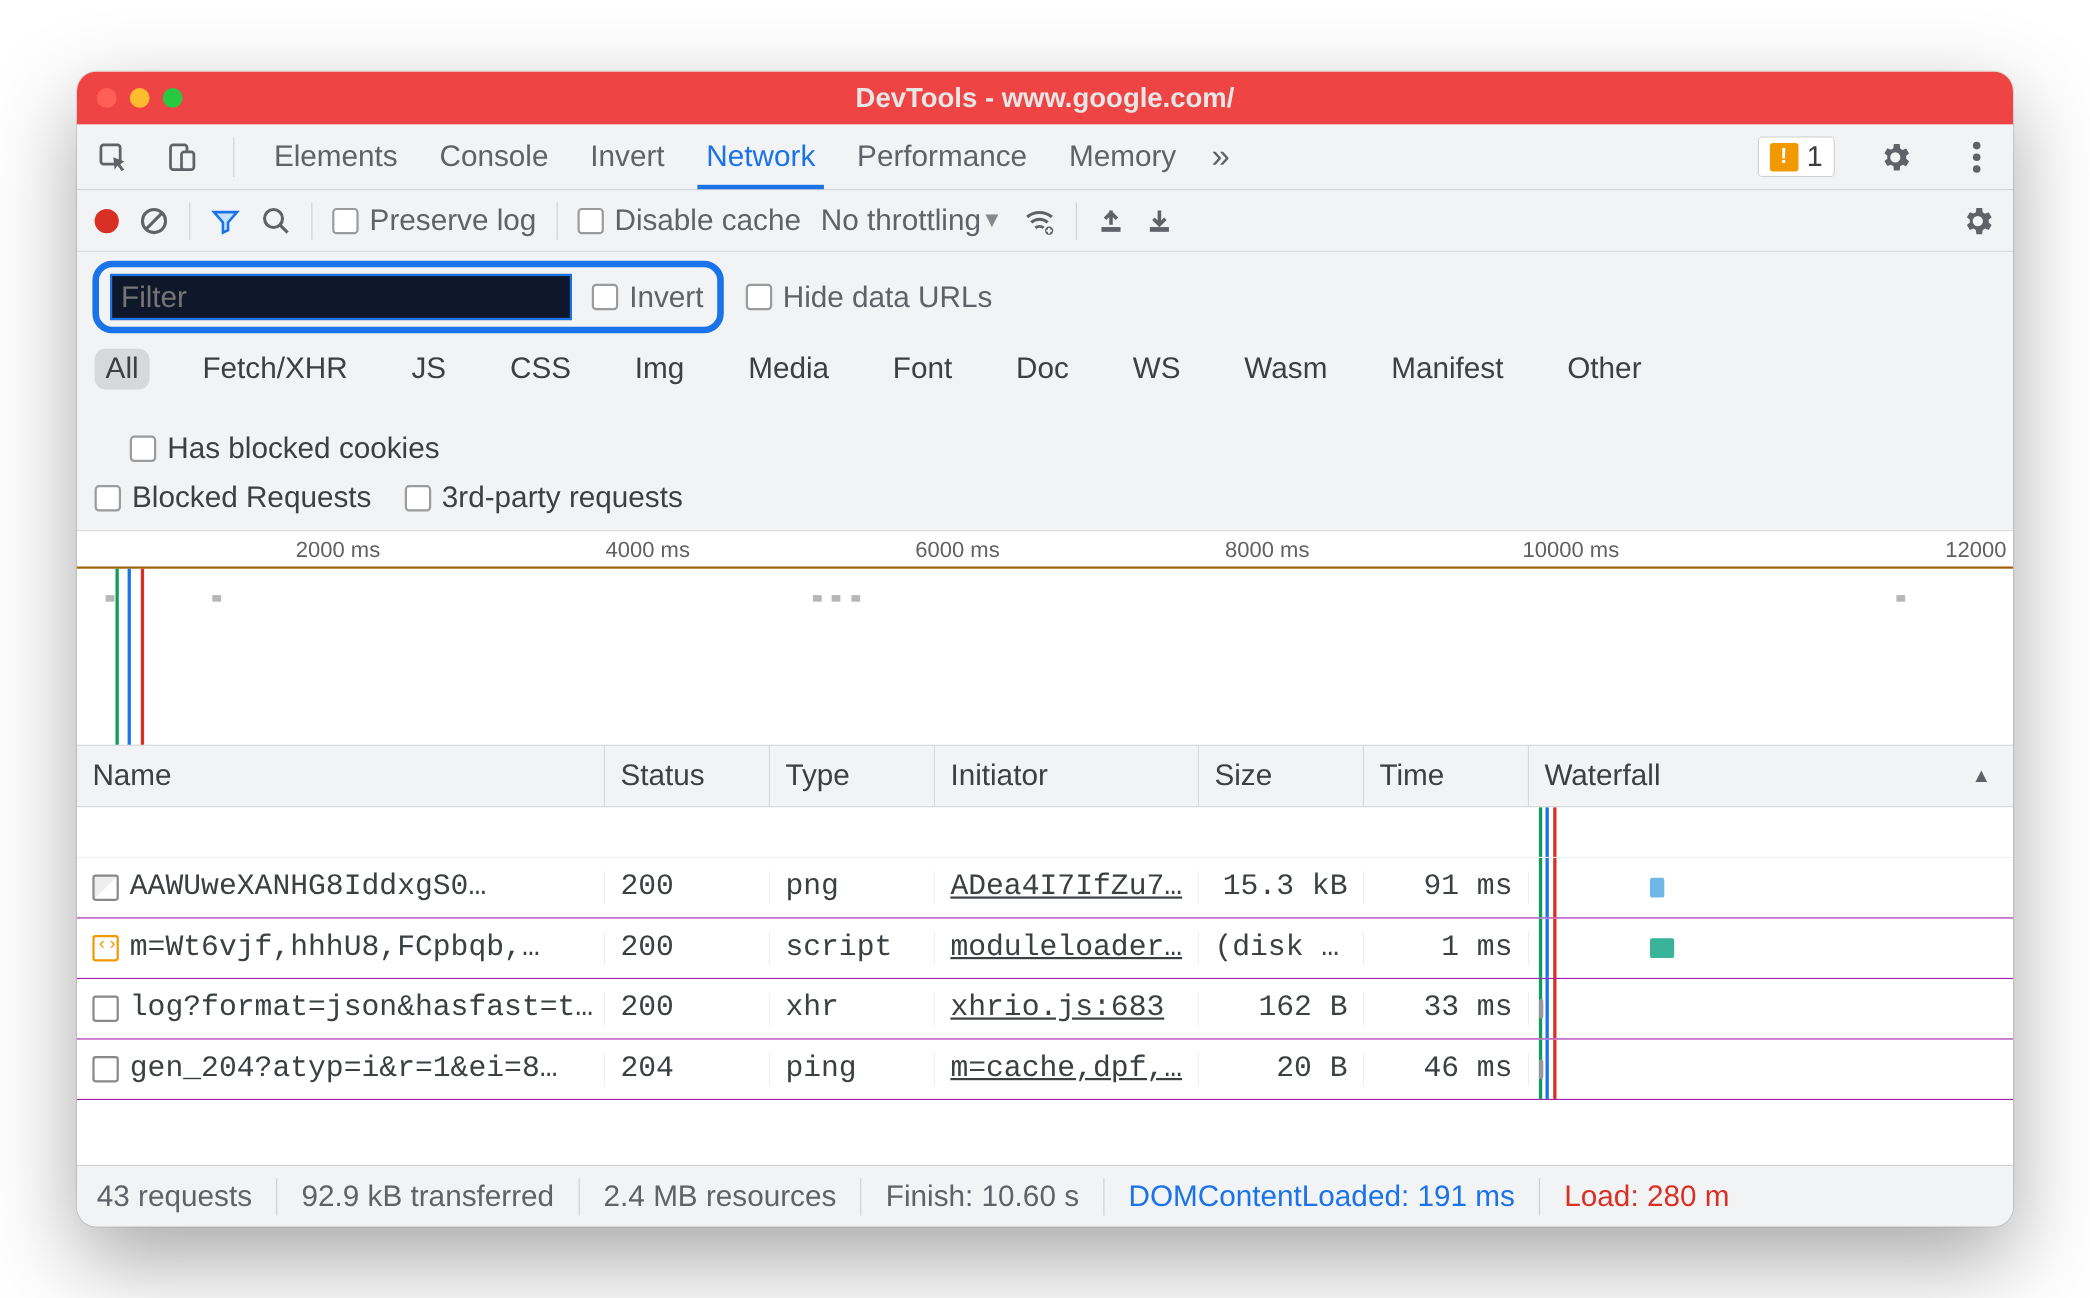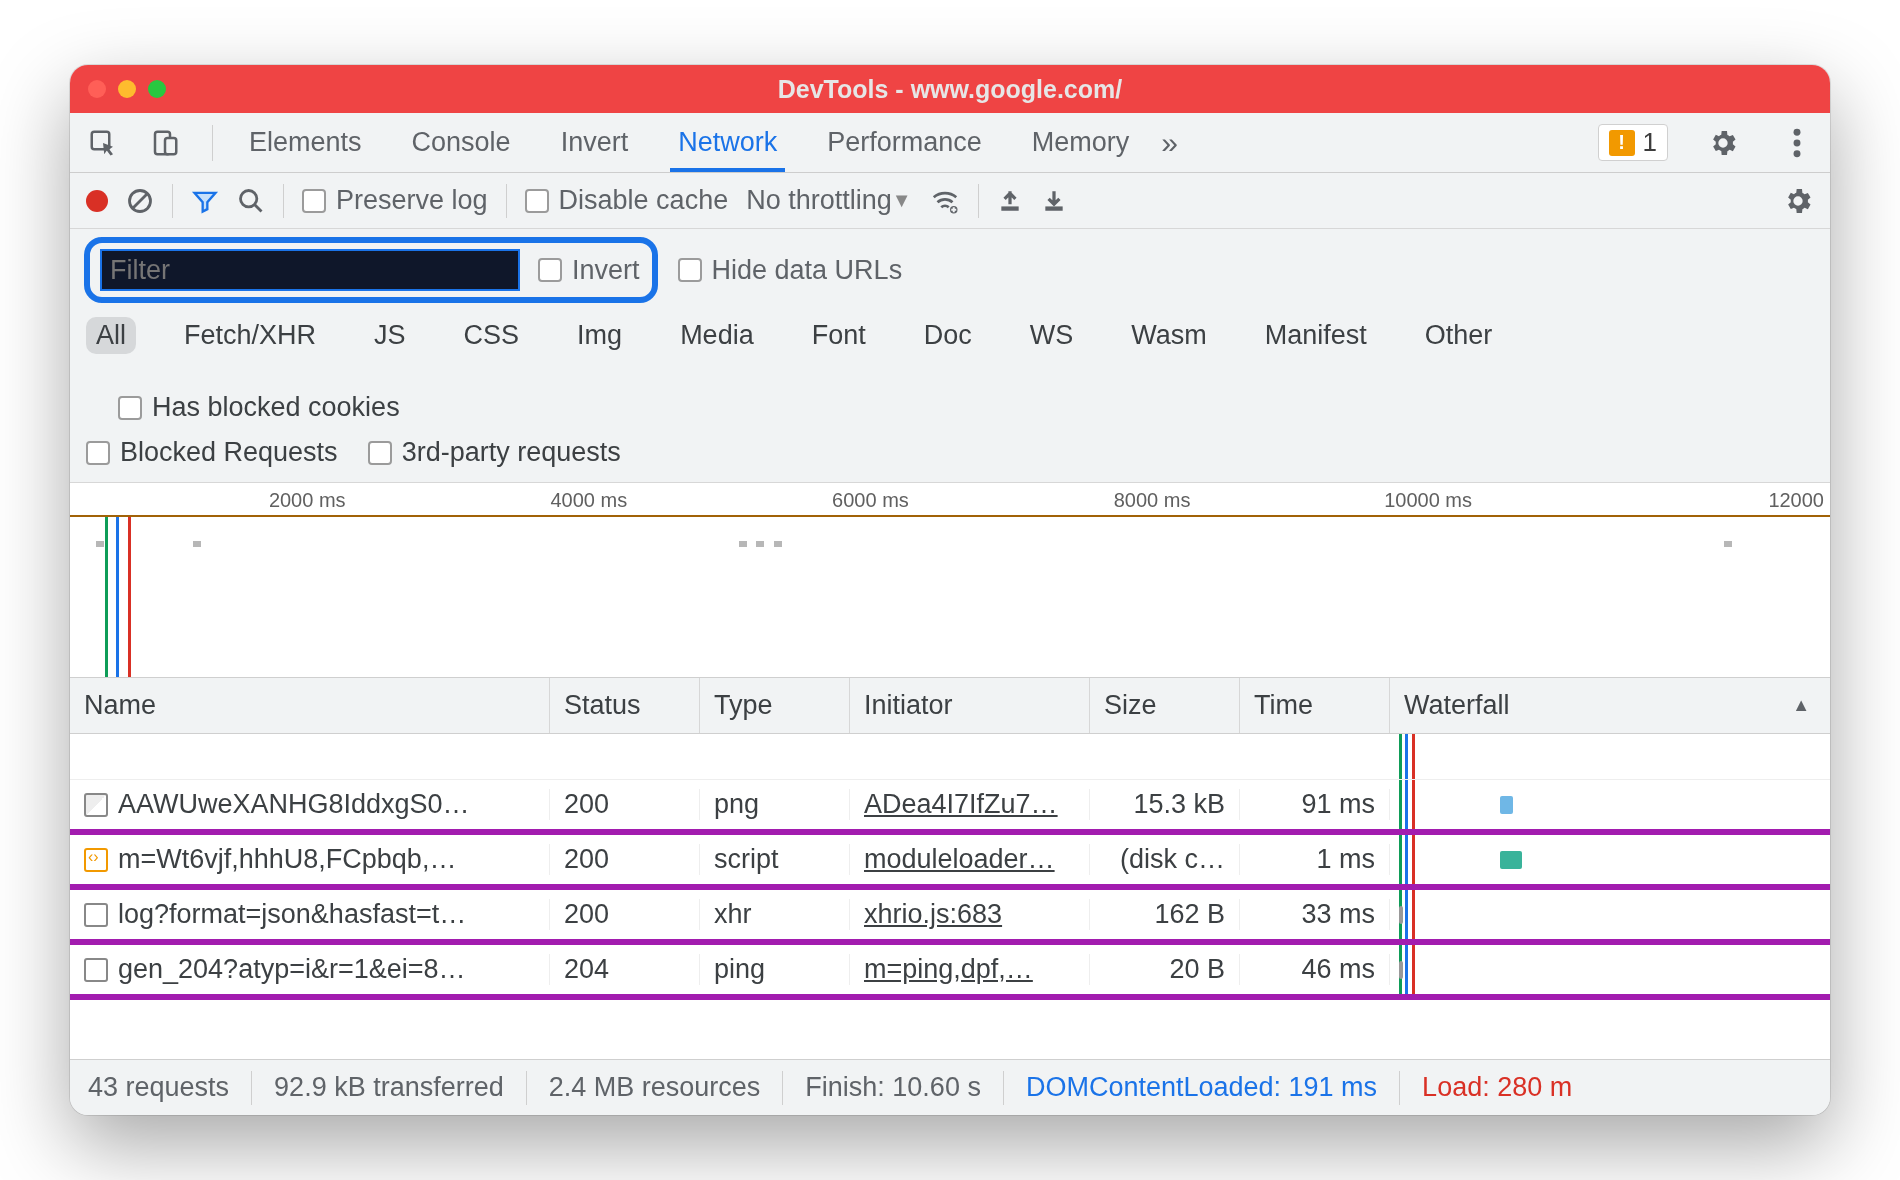--- a/index.html
+++ b/index.html
@@ -197,7 +197,7 @@
         </svg>
     </span>
     <div class="sep"></div>
-    <div id="tabs-host" style="display:flex;gap:34px;align-items:center;">
+    <div id="tabs-host" style="display:flex;gap:22px;align-items:center;">
         <span class="tab">Elements</span>
         <span class="tab">Console</span>
         <span class="tab">Invert</span>

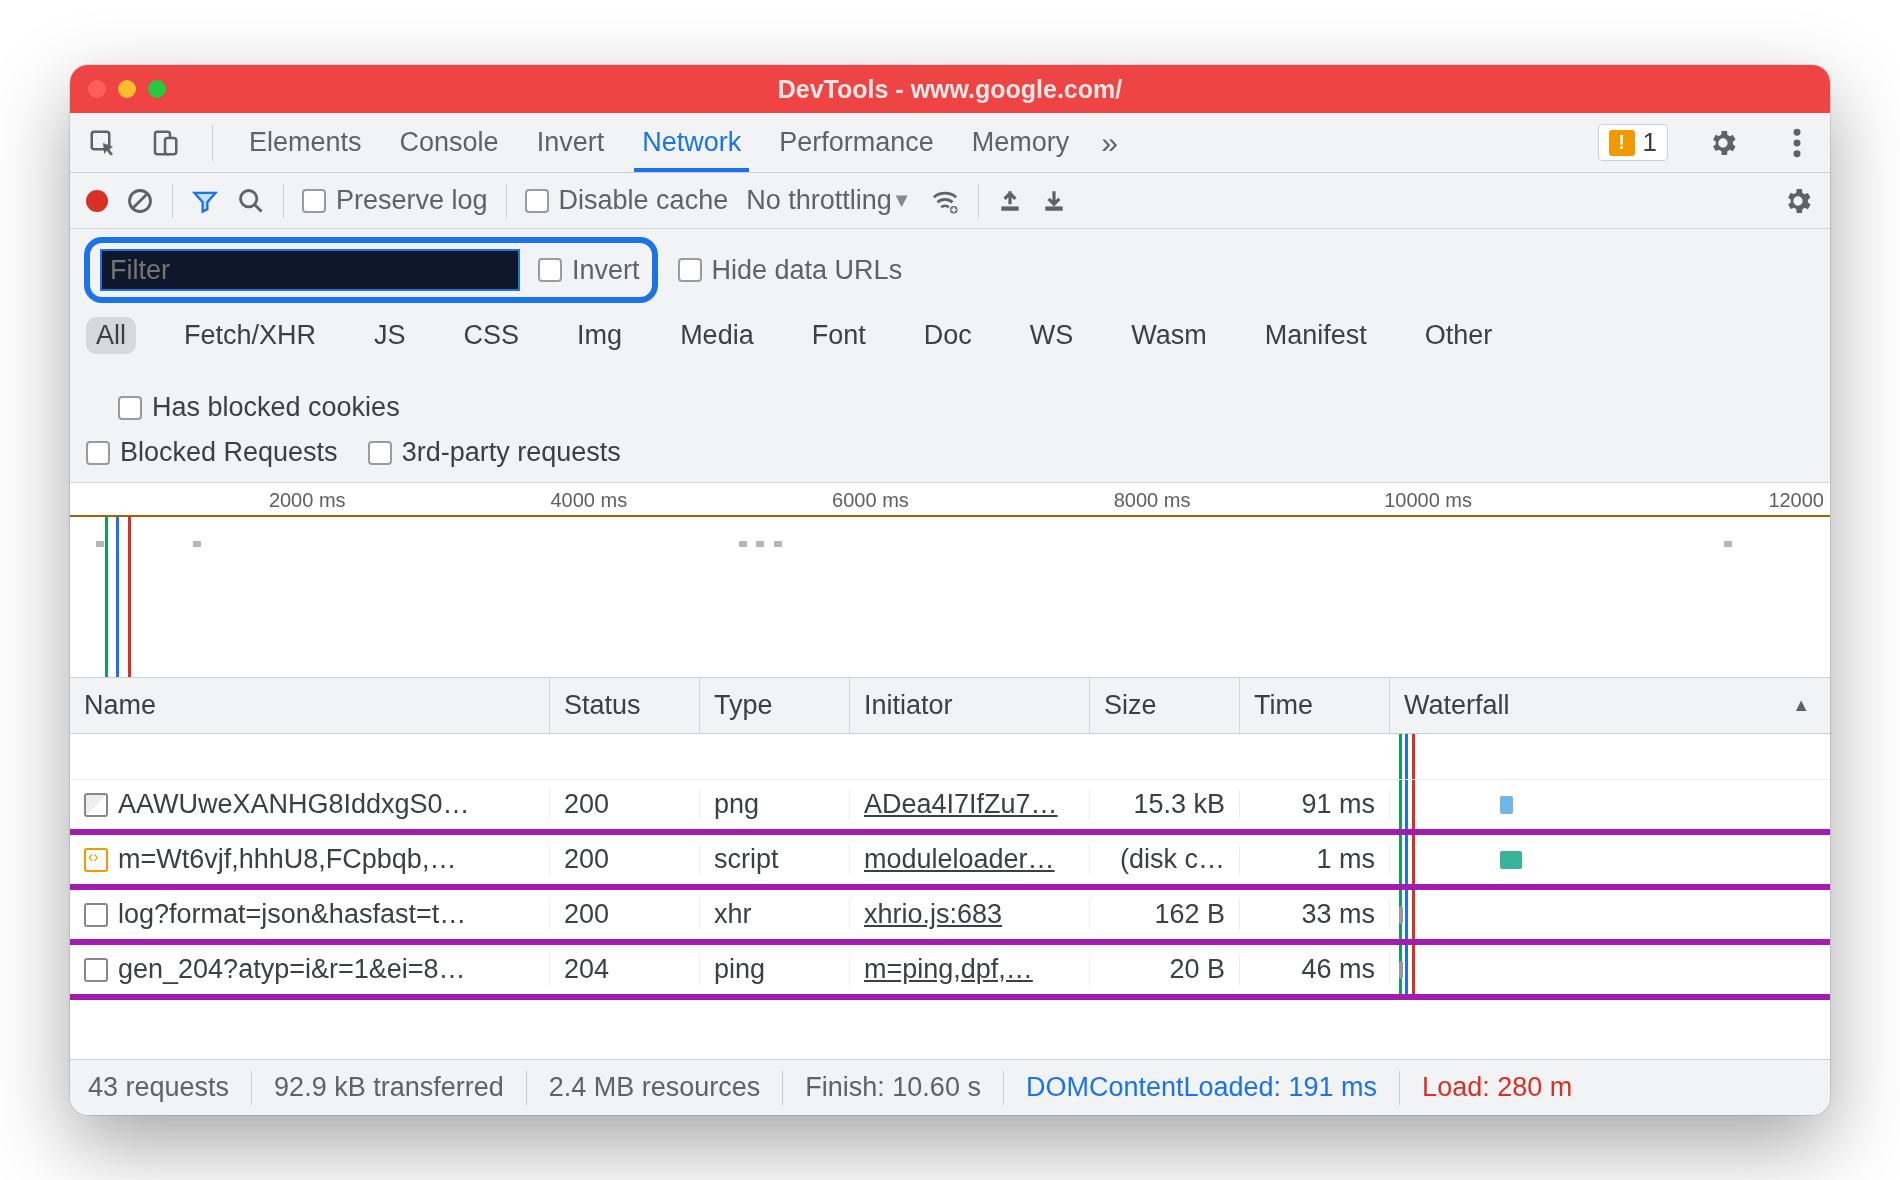--- a/index.html
+++ b/index.html
@@ -142,8 +142,8 @@
   .row {
     display:grid;
     grid-template-columns: 480px 150px 150px 240px 150px 150px 1fr;
-    border-bottom:6px solid #a21caf;
-    align-items:center; height:55px;
+    border-bottom:1px solid #a21caf;
+    align-items:center; height:55px;font-family:Liberation Mono, monospace;
   }
   .row > div { padding:0 14px; border-right:1px solid #eee; white-space:nowrap; overflow:hidden; text-overflow:ellipsis;}
   .row > div:last-child { border-right:none; }

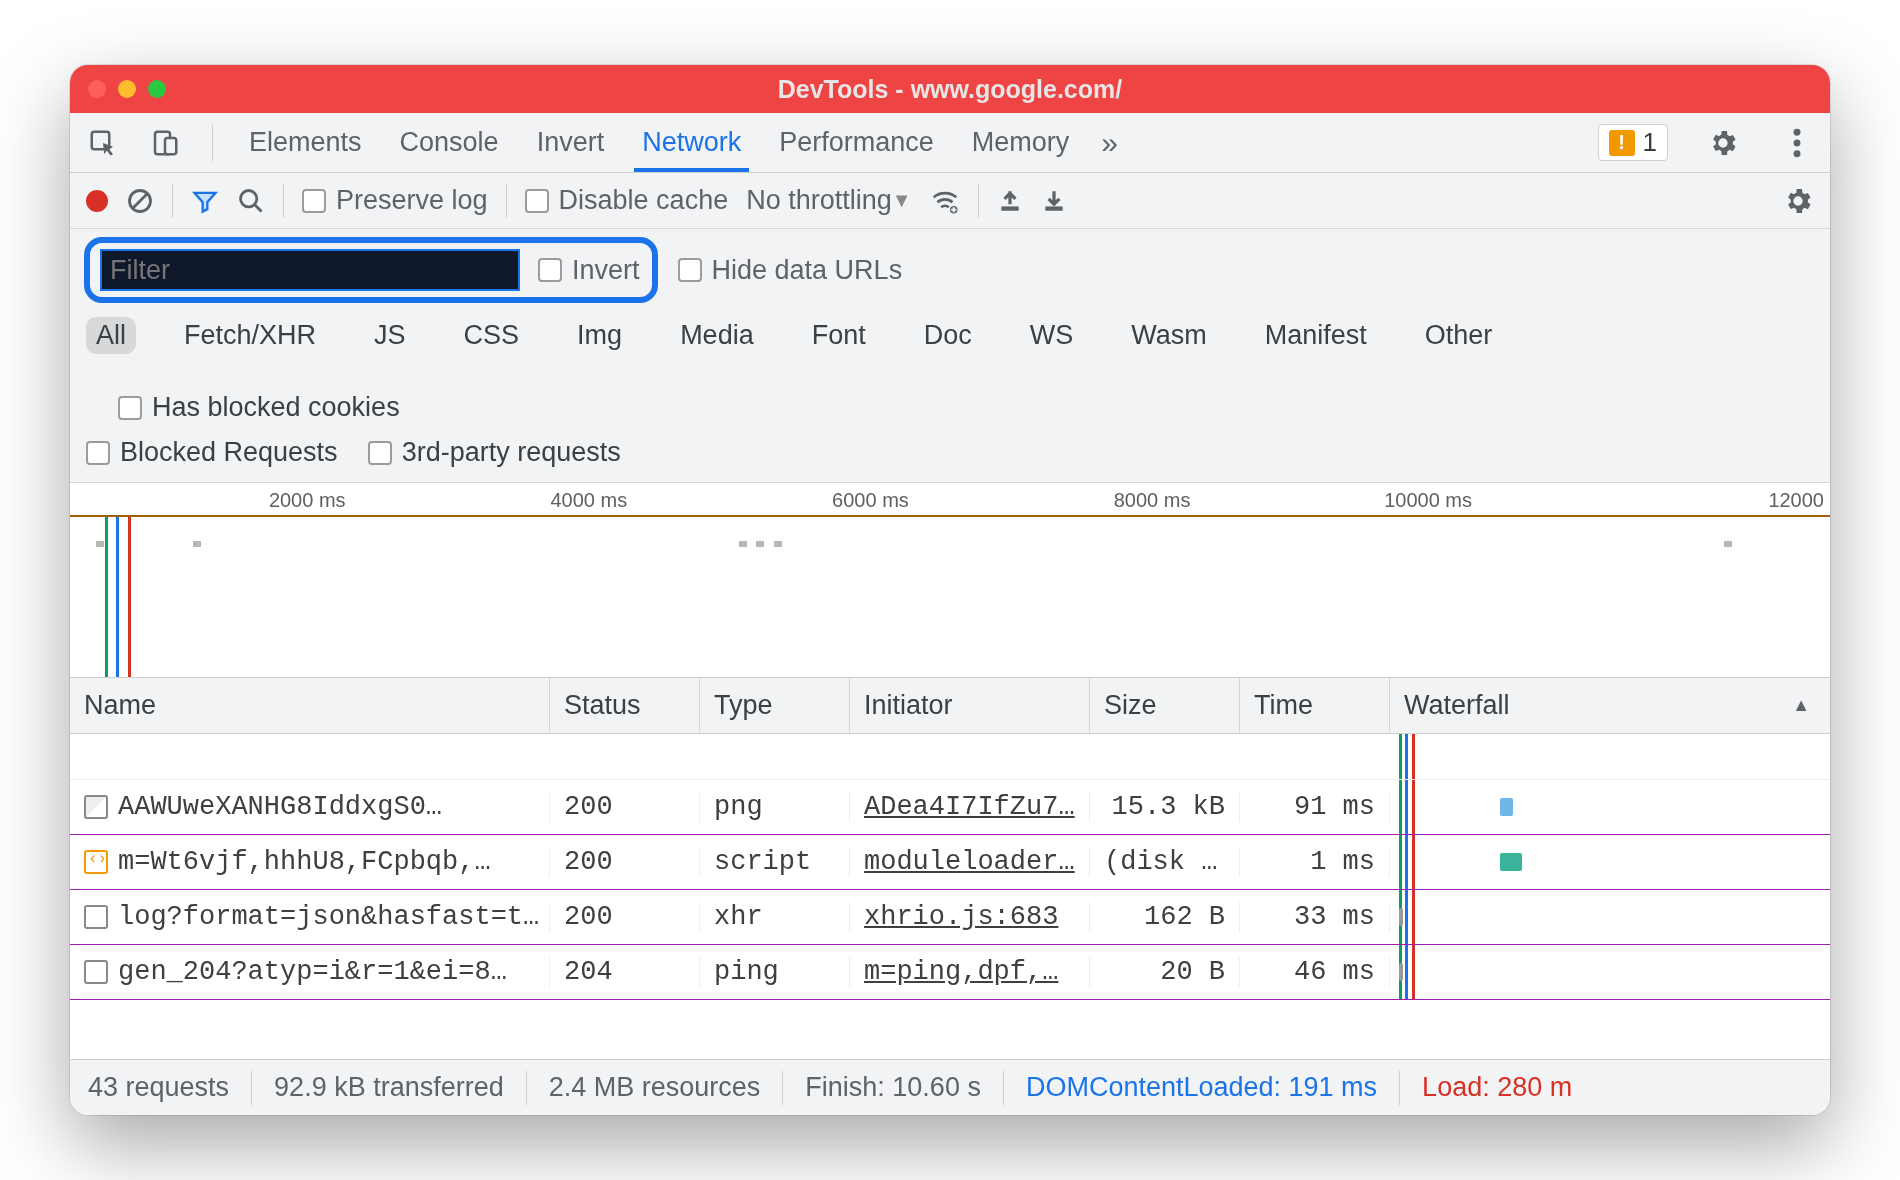--- a/index.html
+++ b/index.html
@@ -450,7 +450,7 @@
         </div>
         <div>204</div>
         <div>ping</div>
-        <div><span class="underline">m=ping,dpf,…</span></div>
+        <div><span class="underline">m=cache,dpf,…</span></div>
         <div class="right">20 B</div>
         <div class="right">46 ms</div>
         <div class="waterfall-cell">

